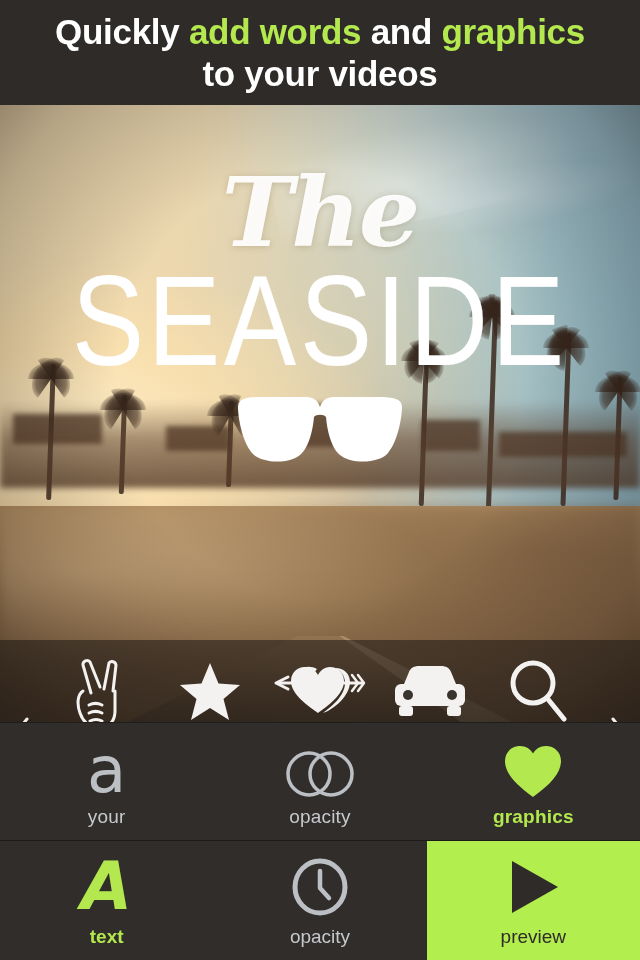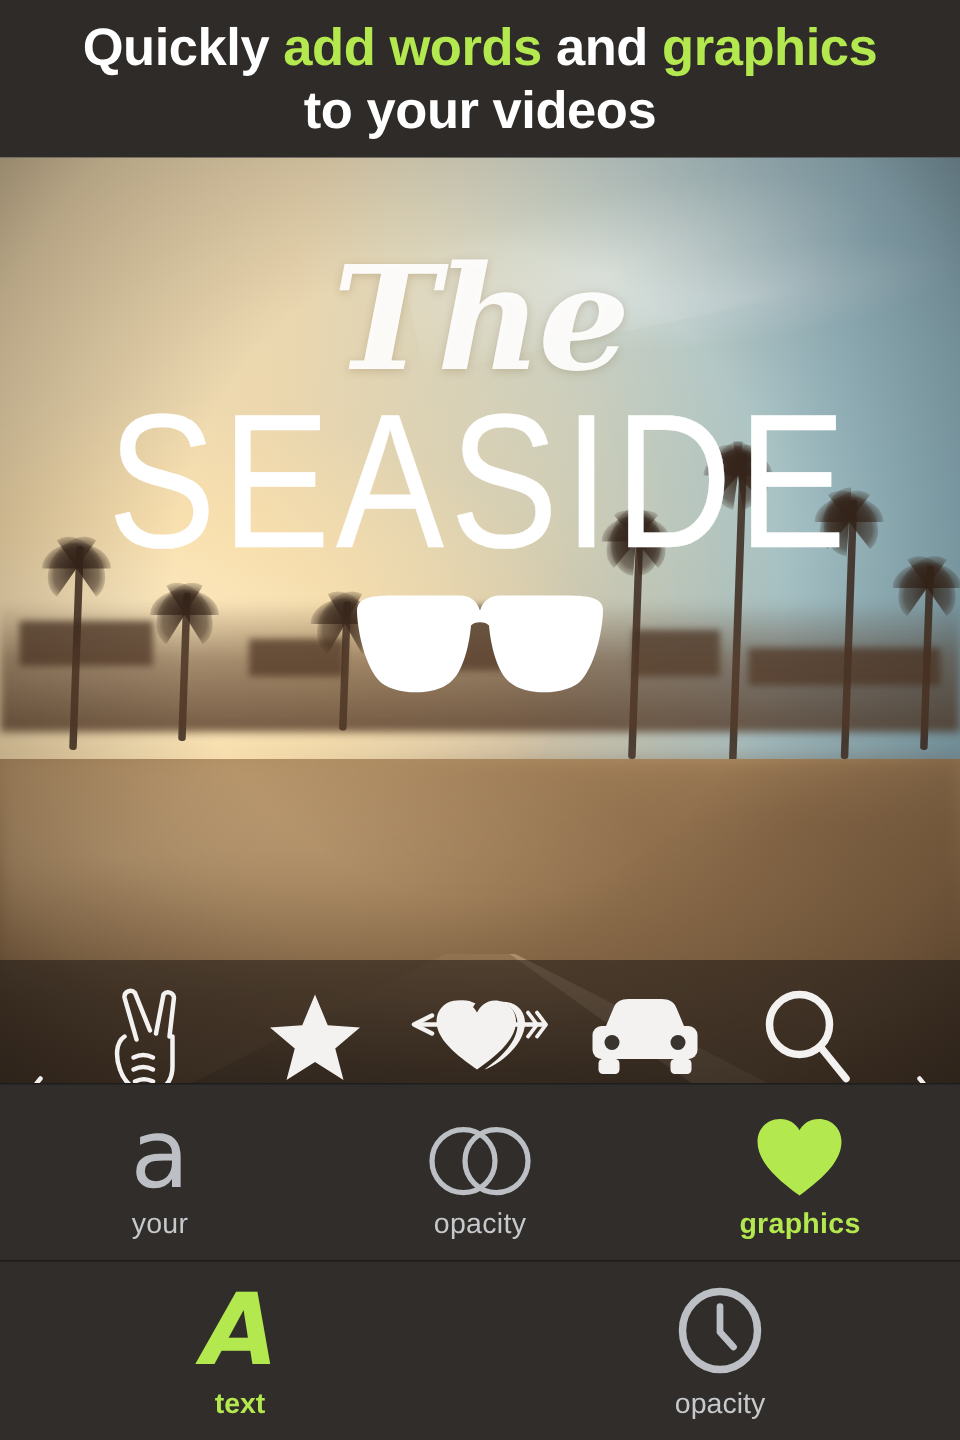--- a/index.html
+++ b/index.html
@@ -384,6 +384,14 @@
       <div class="mb-lbl">opacity</div>
     </div>
 
+    <div class="mb-item preview">
+      <div class="mb-ico">
+        <svg width="58" height="58" viewBox="0 0 58 58">
+            <path d="M8 3 L54 29 L8 55 Z" fill="#2e2b29"></path>
+          </svg>
+      </div>
+      <div class="mb-lbl dark">preview</div>
+    </div>
   </div>
 
 </div>

